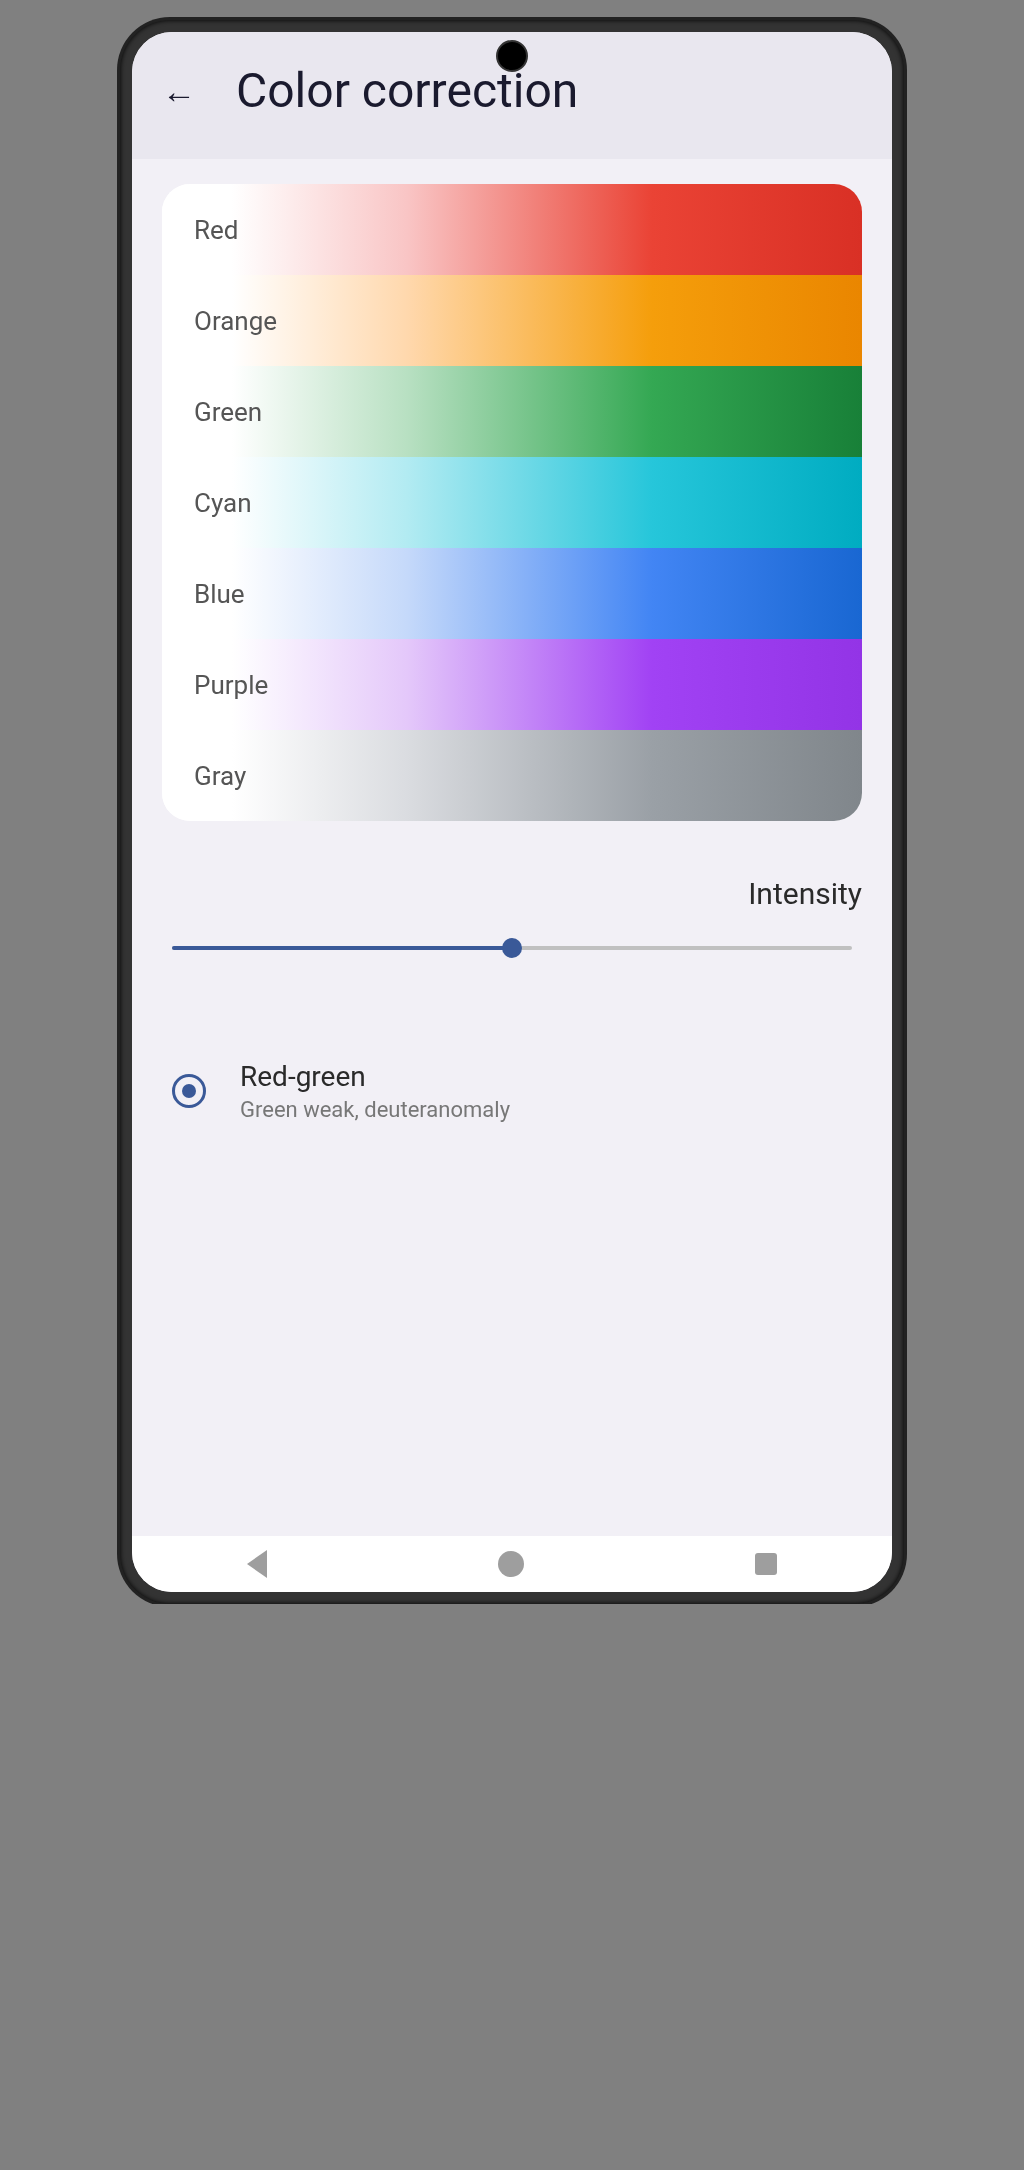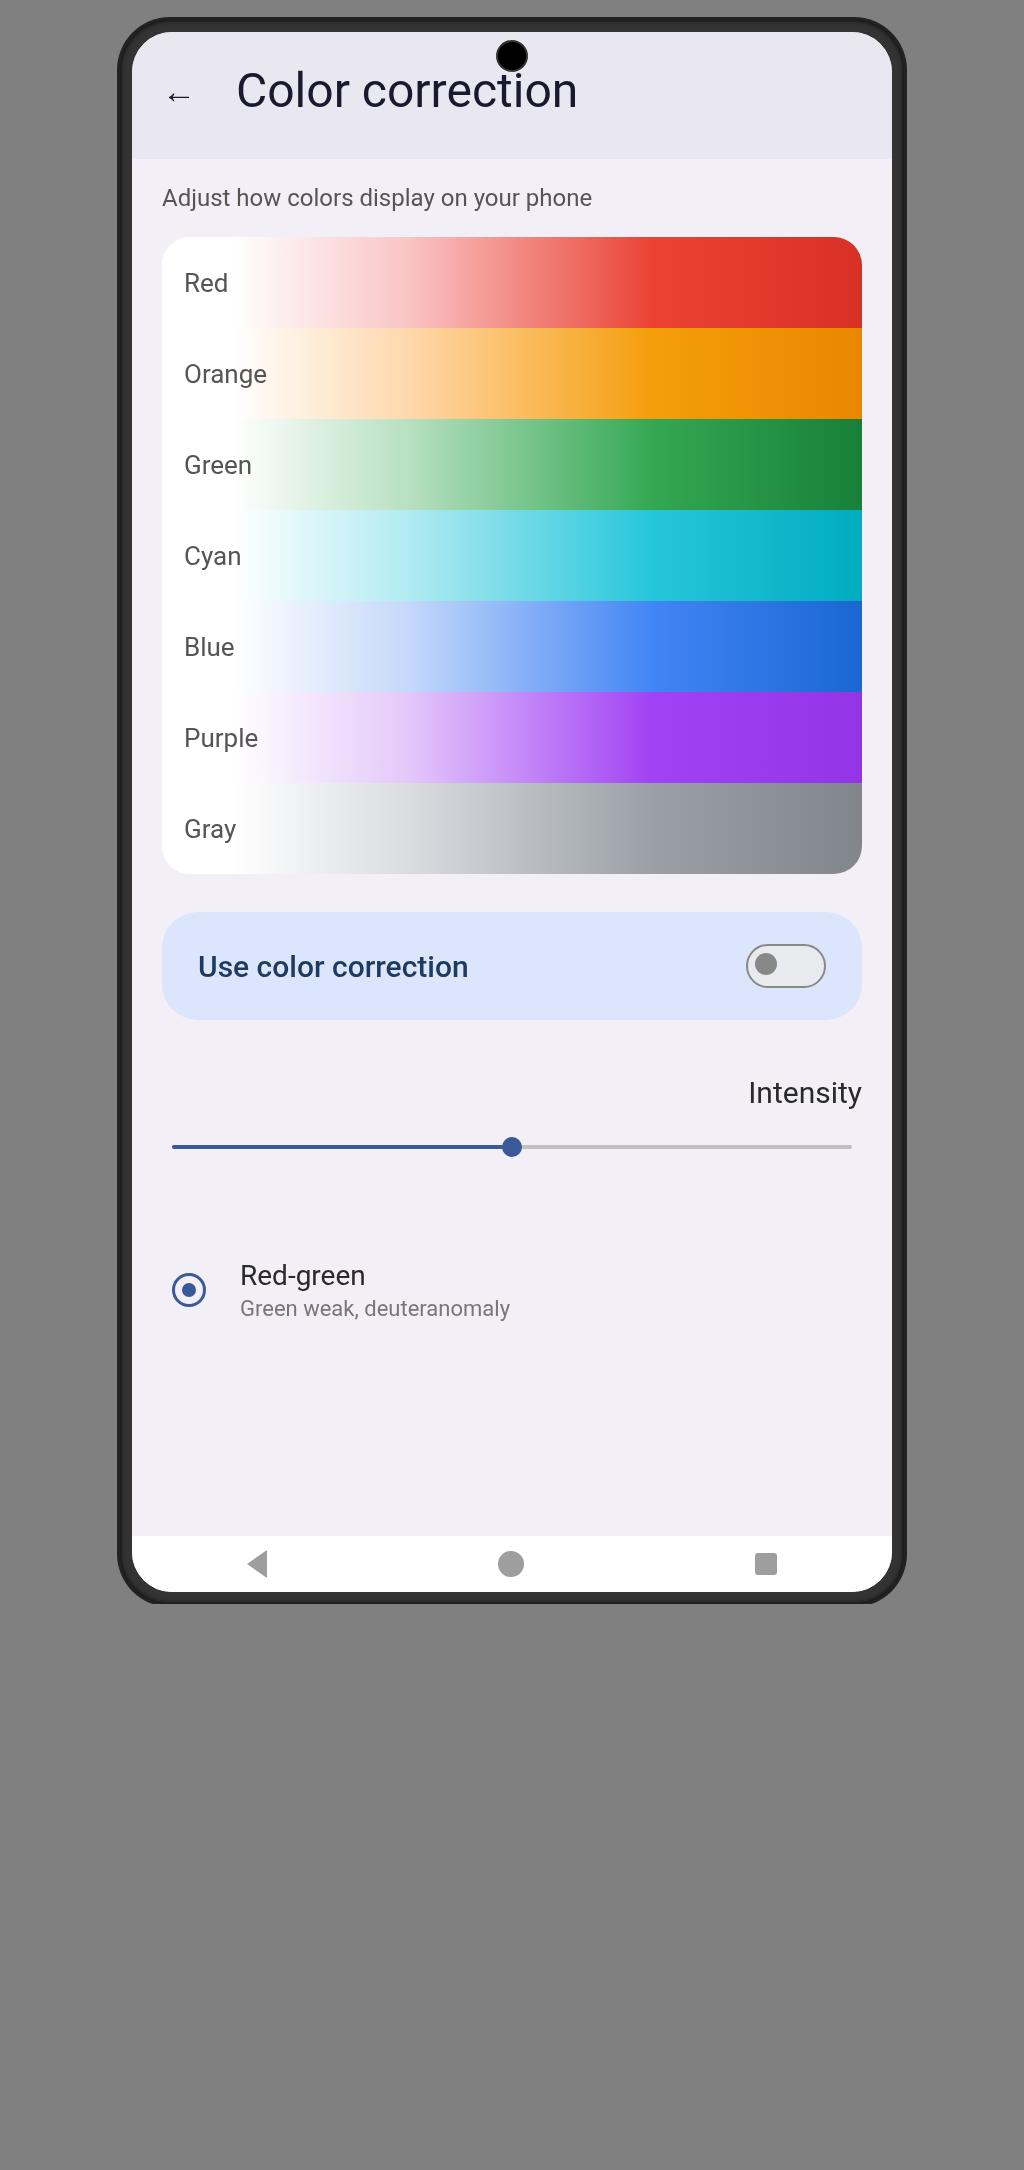--- a/index.html
+++ b/index.html
@@ -286,7 +286,6 @@
     </div>
 
     <div class="content">
-      <div class="subtitle">Adjust how colors display on your phone</div>
 
       <div class="color-palette">
         <div class="color-row">

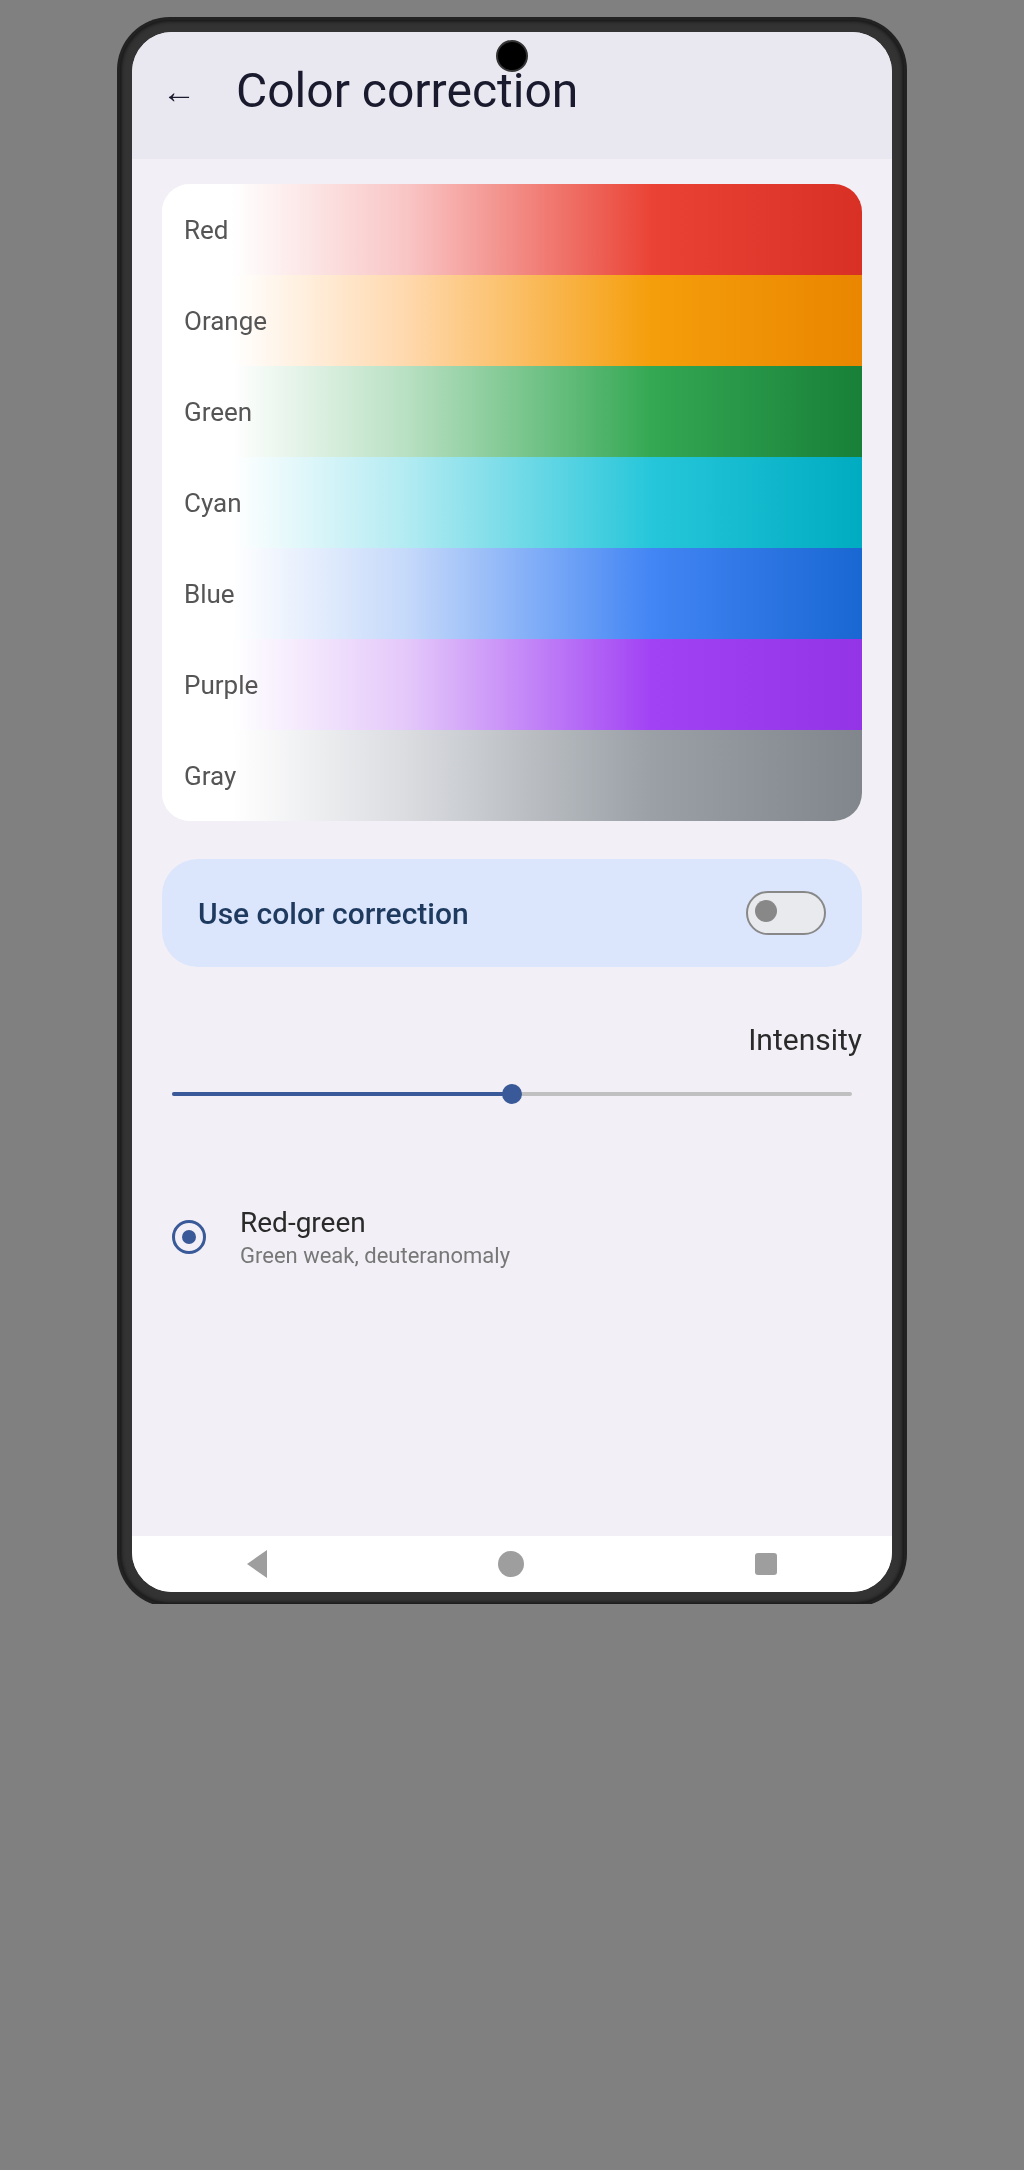--- a/index.html
+++ b/index.html
@@ -92,7 +92,7 @@
       height: 91px;
       display: flex;
       align-items: center;
-      padding-left: 22px;
+      padding-left: 32px;
       font-size: 26px;
       color: #555;
       position: relative;

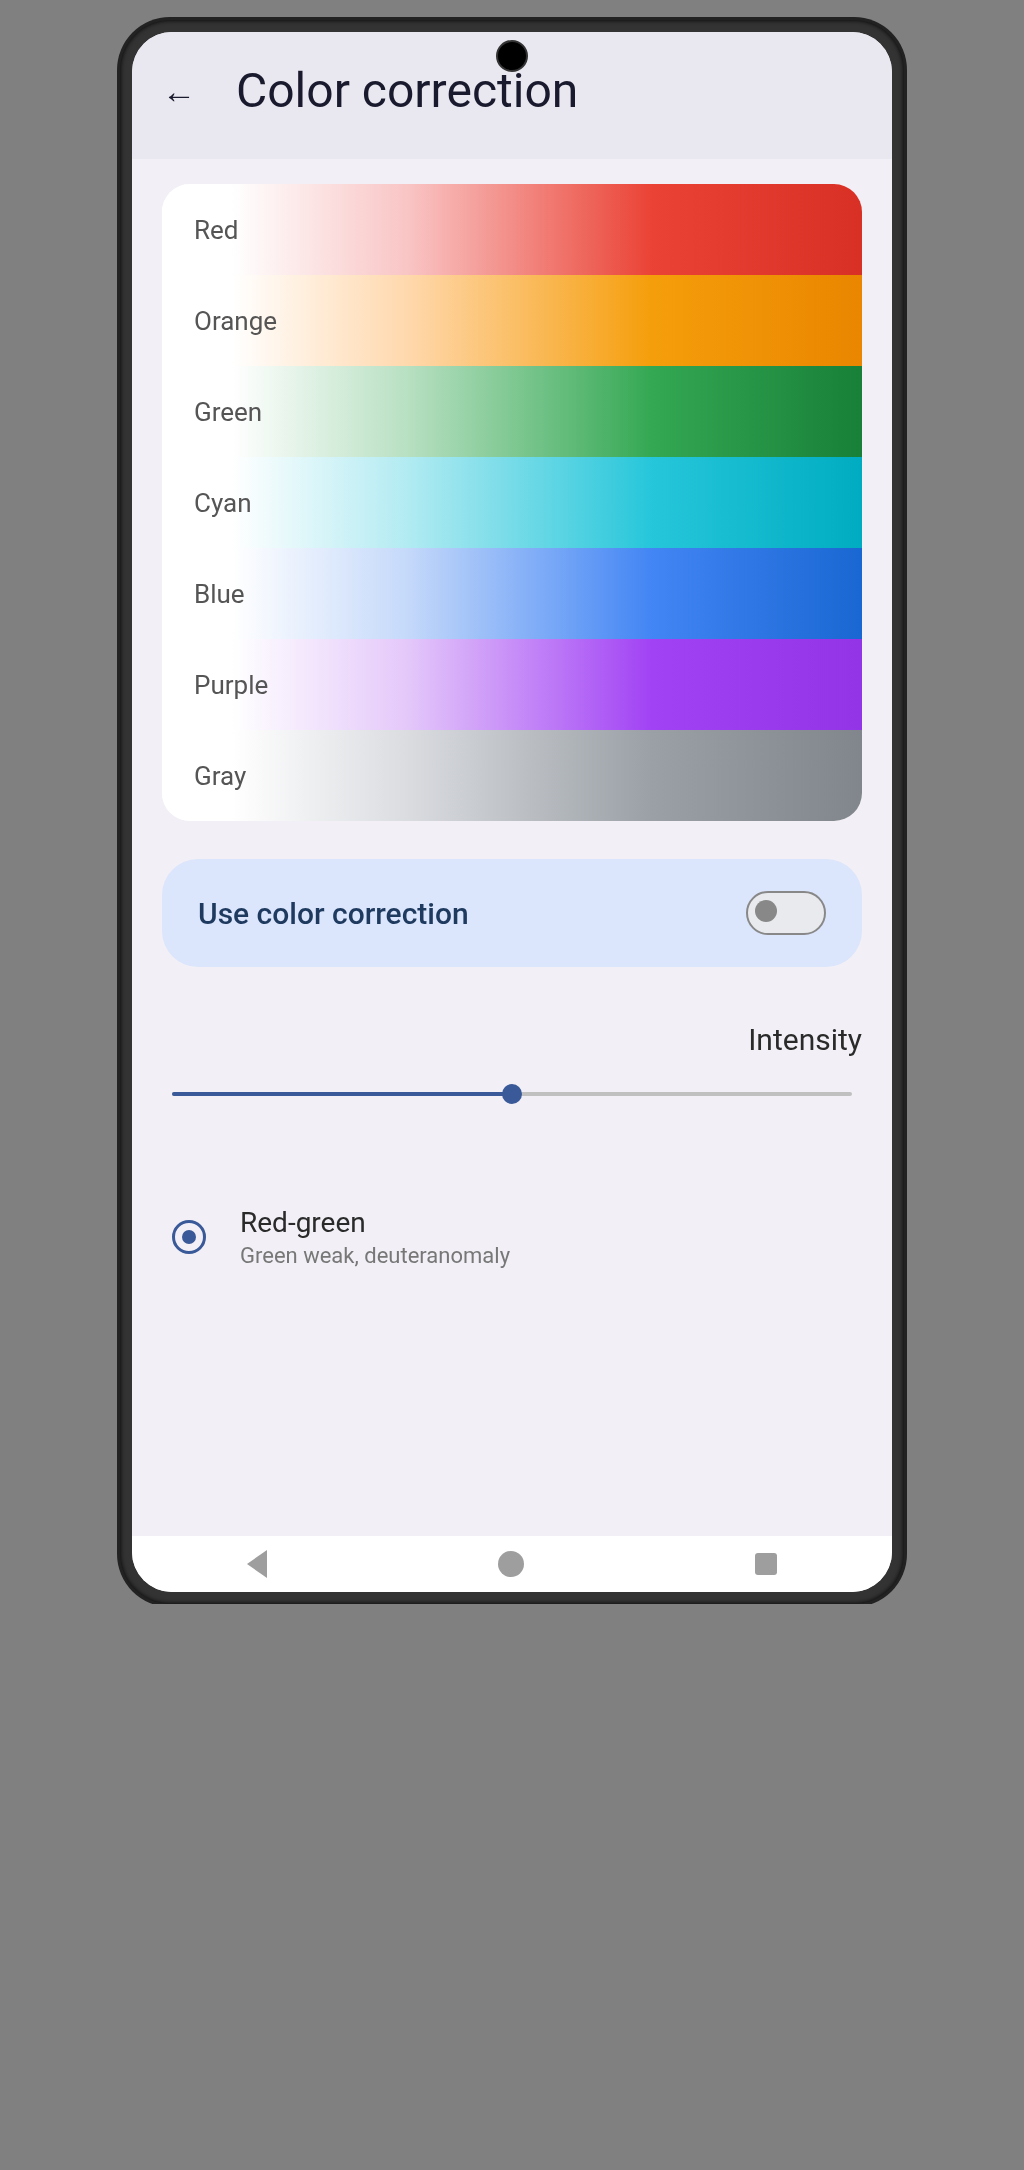--- a/index.html
+++ b/index.html
@@ -318,12 +318,6 @@
         </div>
       </div>
 
-      <div class="toggle-card">
-        <span class="toggle-label">Use color correction</span>
-        <div class="toggle-switch">
-          <div class="toggle-thumb"></div>
-        </div>
-      </div>
 
       <div class="intensity-section">
         <div class="intensity-label">Intensity</div>

